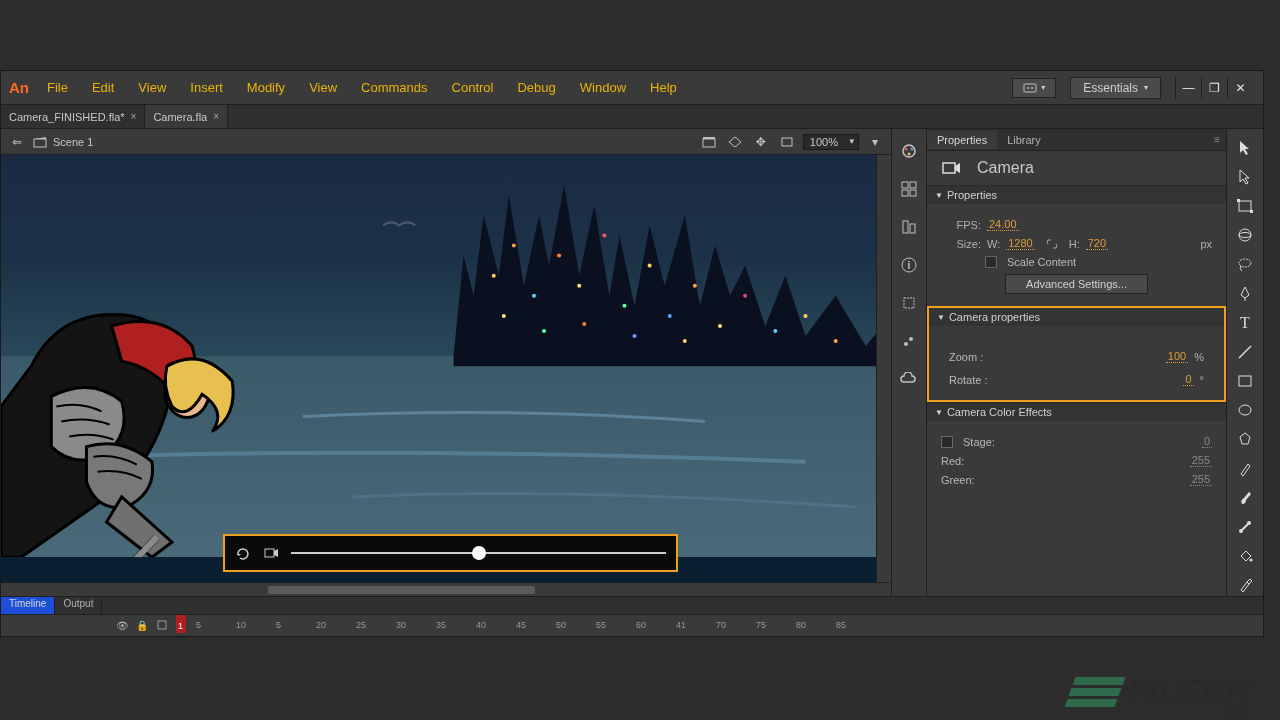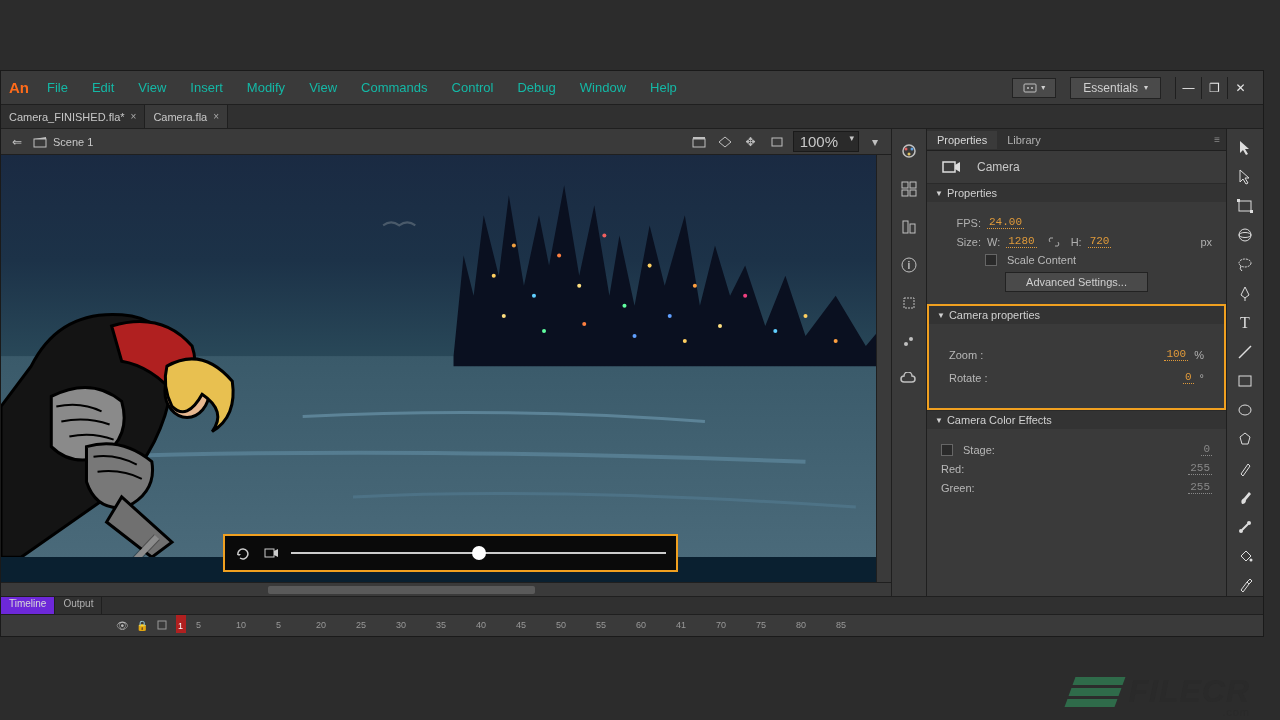--- a/index.html
+++ b/index.html
@@ -11,7 +11,7 @@
 .menubar { height:34px; display:flex; align-items:center; background:#3a3a3a; border-bottom:1px solid #1f1f1f; }
 .logo { width:36px; height:34px; display:flex; align-items:center; justify-content:center; color:#ff6b1a; font-weight:700; font-size:15px; }
 .menubar .menu { display:flex; gap:4px; }
-.menubar .menu span { padding:6px 10px; font-size:13px; color:#14b8a6; cursor:default; }
+.menubar .menu span { padding:6px 10px; font-size:13px; color:#eab308; cursor:default; }
 .menubar .right { margin-left:auto; display:flex; align-items:center; gap:14px; padding-right:10px; }
 .workspace-btn { background:#4a4a4a; border:1px solid #222; padding:3px 12px; font-size:12px; color:#d0d0d0; display:flex; align-items:center; gap:6px;justify-content:center; }
 .extensions-btn { background:#4a4a4a; border:1px solid #222; padding:3px 10px; font-size:11px; color:#d0d0d0; display:flex; align-items:center; gap:4px; }

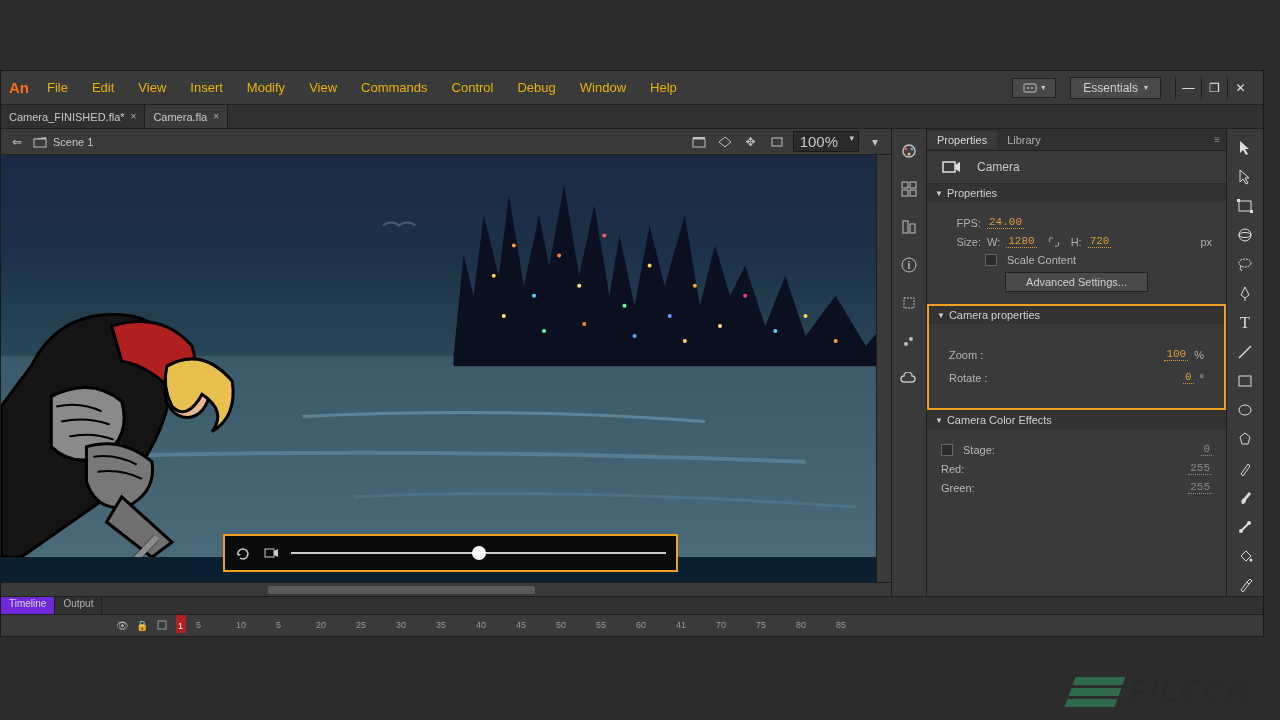--- a/index.html
+++ b/index.html
@@ -30,7 +30,7 @@
 .stagebar { height:26px; background:#3a3a3a; border-bottom:1px solid #1f1f1f; display:flex; align-items:center; padding:0 6px; gap:6px; }
 .stagebar .scene { font-size:11px; color:#c8c8c8; display:flex; align-items:center; gap:6px; }
 .stagebar .right { margin-left:auto; display:flex; align-items:center; gap:6px; }
-.zoom-field { background:#2a2a2a; border:1px solid #1a1a1a; padding:1px 20px 1px 6px; font-size:15px; color:#c8c8c8; position:relative; }
+.zoom-field { background:#2a2a2a; border:1px solid #1a1a1a; padding:1px 20px 1px 6px; font-size:11px; color:#c8c8c8; position:relative; }
 .zoom-field::after { content:"▾"; position:absolute; right:4px; font-size:9px; }
 .icon-btn { width:20px; height:18px; display:flex; align-items:center; justify-content:center; font-size:12px; color:#c0c0c0; }
 

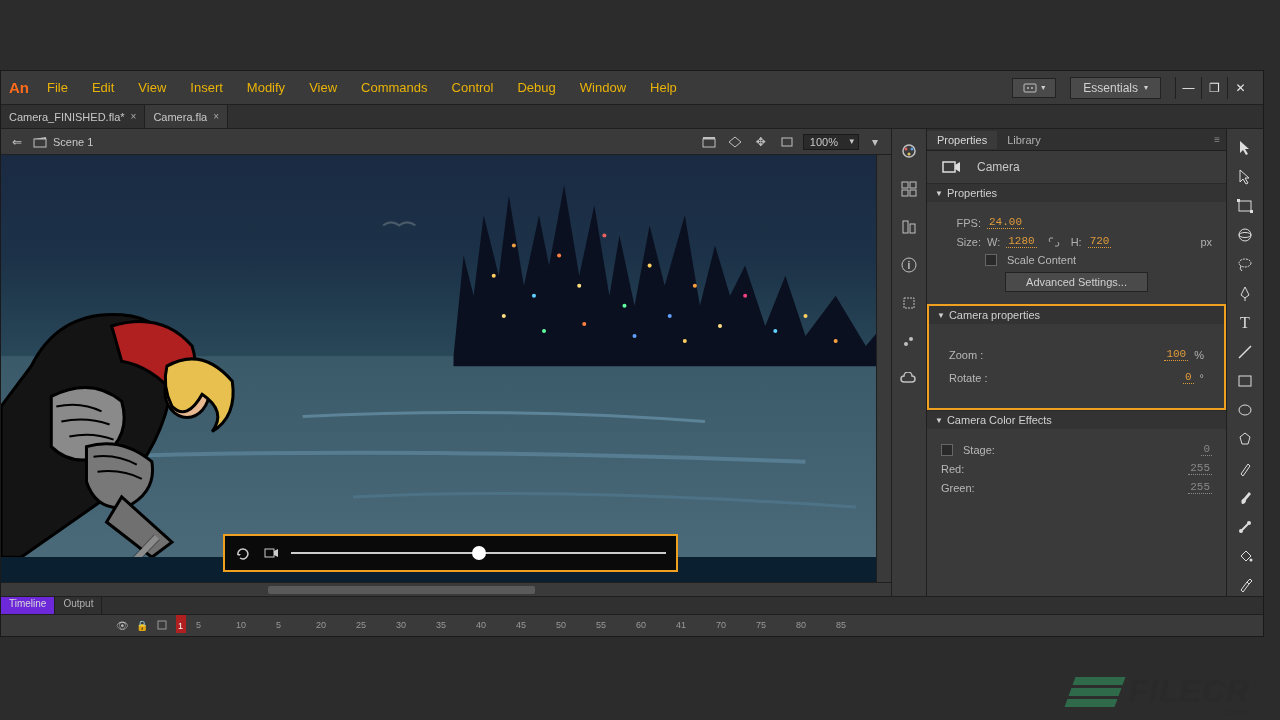--- a/index.html
+++ b/index.html
@@ -58,7 +58,7 @@
 .ptab.active { background:#3a3a3a; color:#d8d8d8; }
 .props-head { padding:8px 14px; display:flex; align-items:center; gap:14px; }
 .props-head .cam-glyph { width:22px; height:16px; display:flex; align-items:center; justify-content:center; color:#ddd; }
-.props-head .title { font-size:12px; color:#c8c8c8; }
+.props-head .title { font-size:16px; color:#c8c8c8; }
 .section { border-top:1px solid #2a2a2a; }
 .section-hdr { background:#333; padding:3px 8px; font-size:11px; color:#d0d0d0; display:flex; align-items:center; gap:4px; }
 .section-hdr .tri { font-size:8px; }

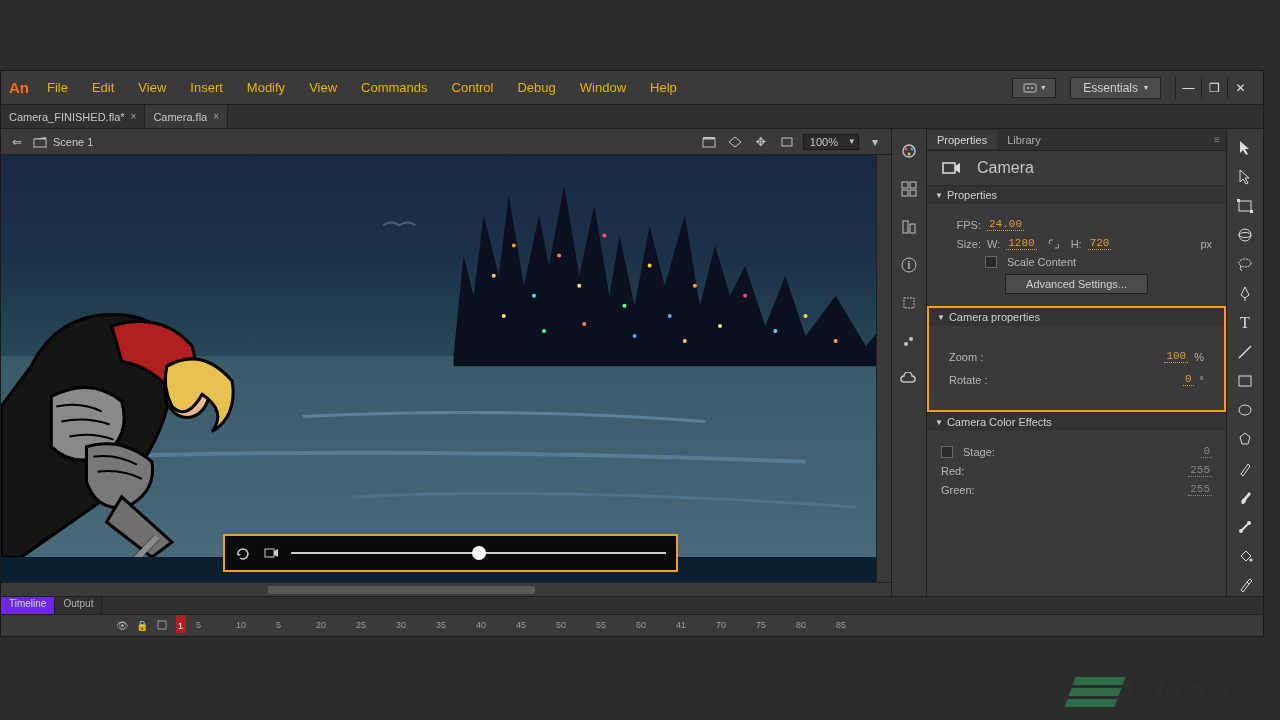--- a/index.html
+++ b/index.html
@@ -65,7 +65,7 @@
 .section-body { padding:8px 14px; font-size:11px; }
 .row { display:flex; align-items:center; margin:6px 0; gap:6px; }
 .lbl { color:#b0b0b0; min-width:40px; text-align:right; }
-.val { color:#e09a3a; border-bottom:1px dotted #e09a3a; padding:0 2px;font-family:Liberation Mono, monospace; }
+.val { color:#e09a3a; border-bottom:1px dotted #e09a3a; padding:0 2px; }
 .val.dim { color:#888; border-bottom-color:#888; }
 .props .row .static { color:#b0b0b0; }
 .checkbox { width:12px; height:12px; border:1px solid #666; background:#2a2a2a; margin-right:4px; }

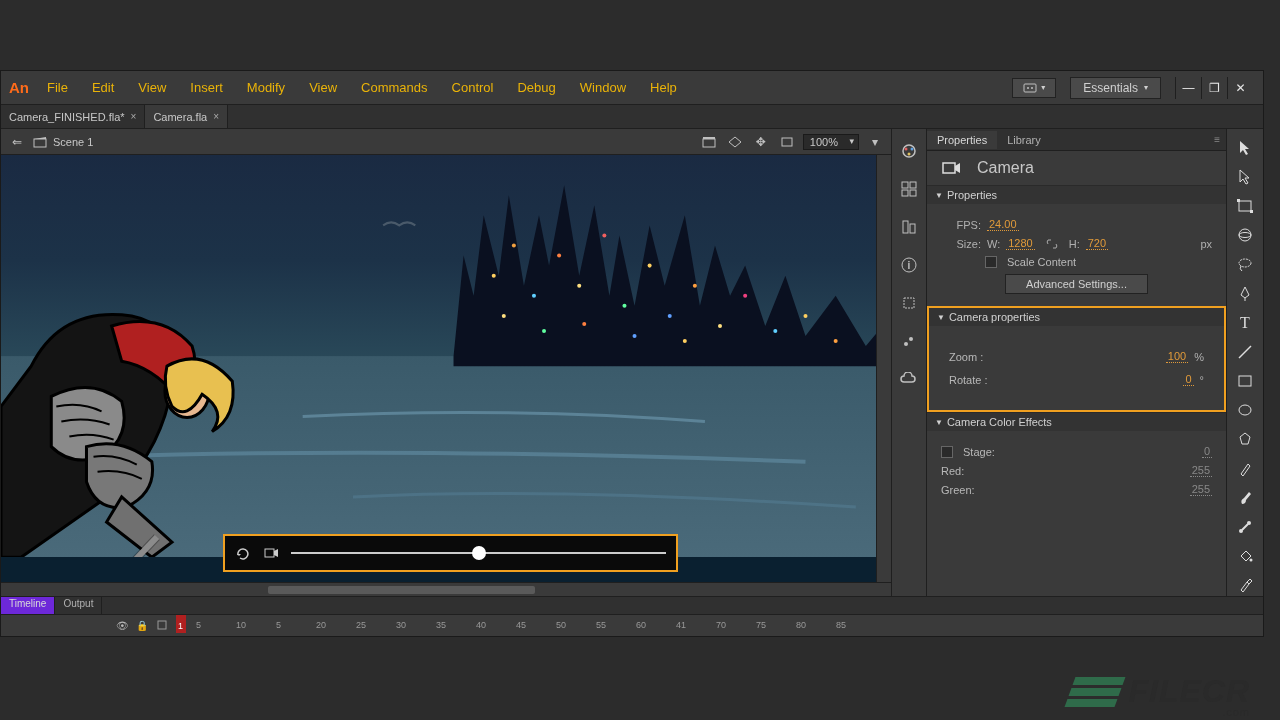--- a/index.html
+++ b/index.html
@@ -386,7 +386,7 @@
                 <span class="val">100</span>
                 <span class="static">%</span>
               </div>
-          <div class="row" style="margin:10px 0">
+          <div class="row" style="margin:0 0">
                 <span style="min-width:60px">Rotate :</span>
                 <span style="flex:1"></span>
                 <span class="val">0</span>

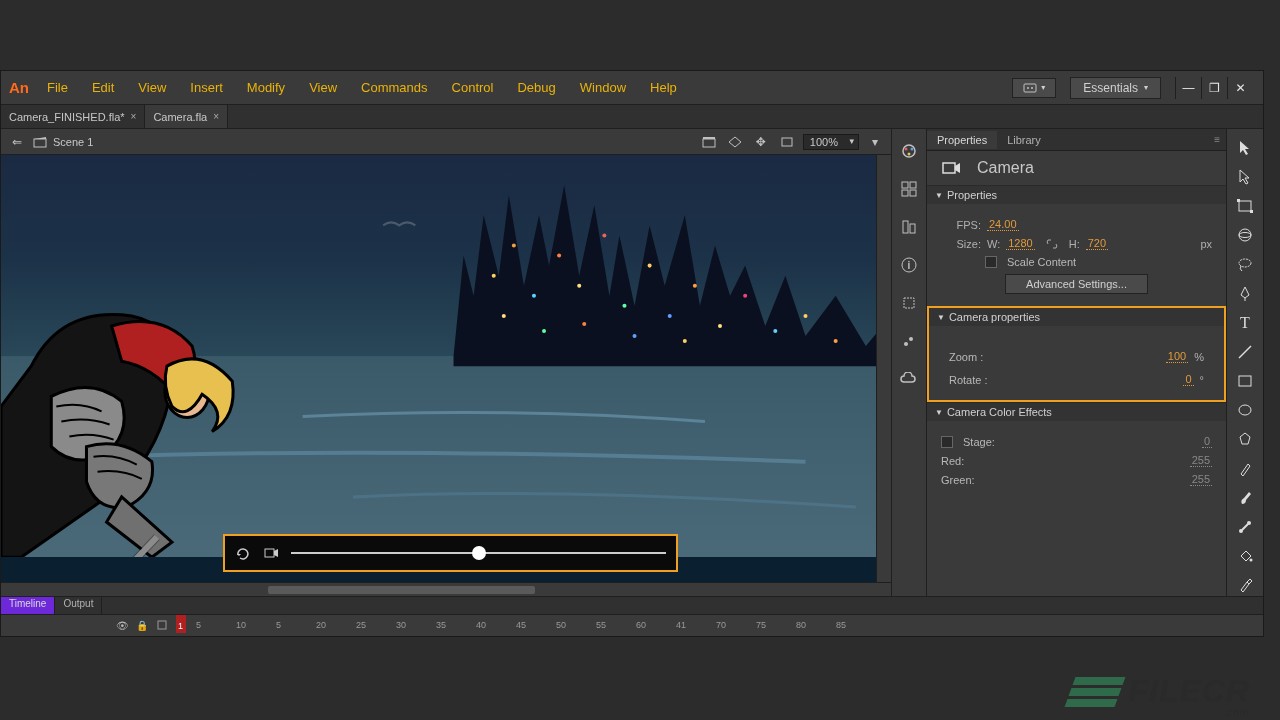--- a/index.html
+++ b/index.html
@@ -81,7 +81,7 @@
 .timeline { height:40px; background:#3a3a3a; border-top:1px solid #1f1f1f; }
 .tl-tabs { height:18px; display:flex; background:#303030; border-bottom:1px solid #1f1f1f; }
 .tl-tab { padding:1px 8px; font-size:10px; color:#b0b0b0; border-right:1px solid #1f1f1f; }
-.tl-tab.active { background:#6d28d9; color:#d8d8d8; }
+.tl-tab.active { background:#1d4ed8; color:#d8d8d8; }
 .tl-ruler { height:20px; display:flex; align-items:center; position:relative; padding-left:110px; }
 .tl-ruler .tick { position:relative; width:40px; font-size:9px; color:#999; }
 .playhead { position:absolute; left:175px; top:0; width:10px; height:18px; background:#b02020; }

